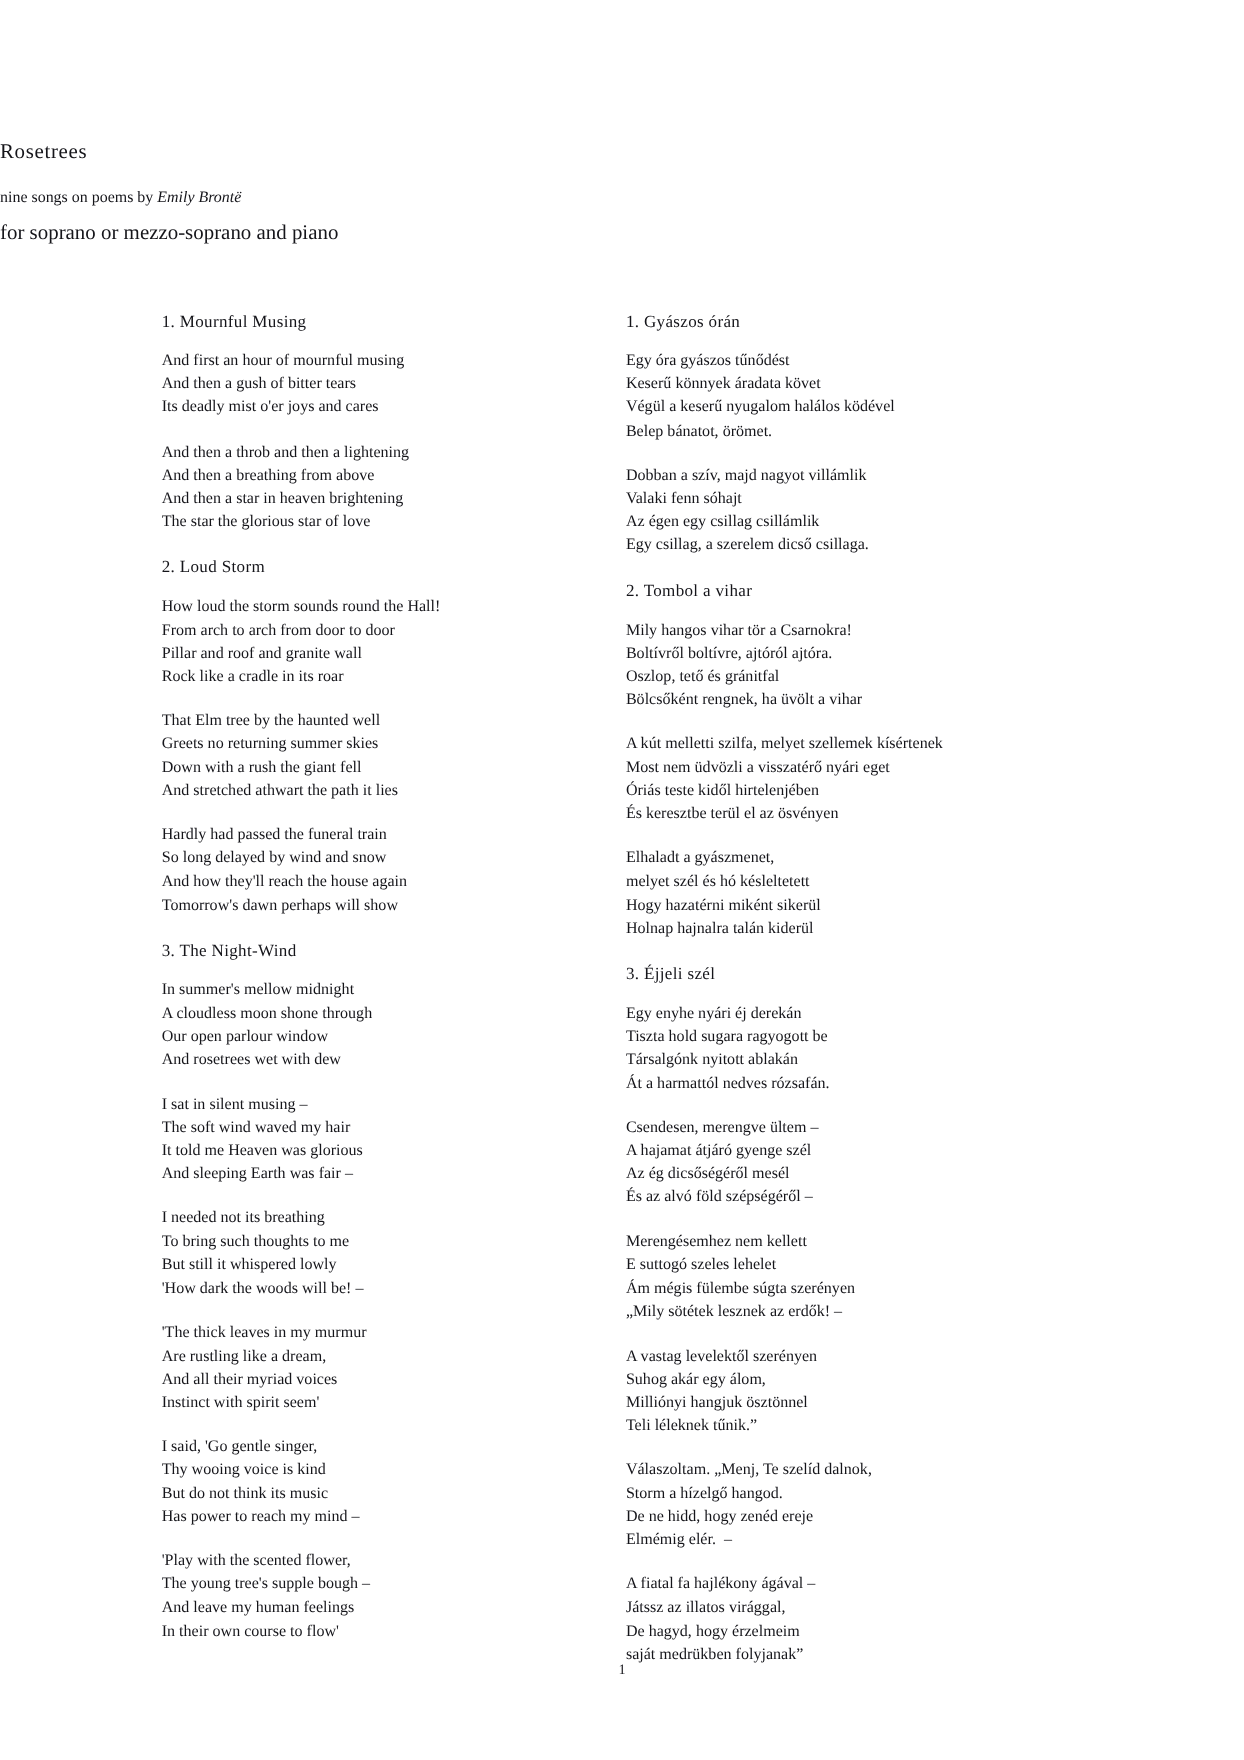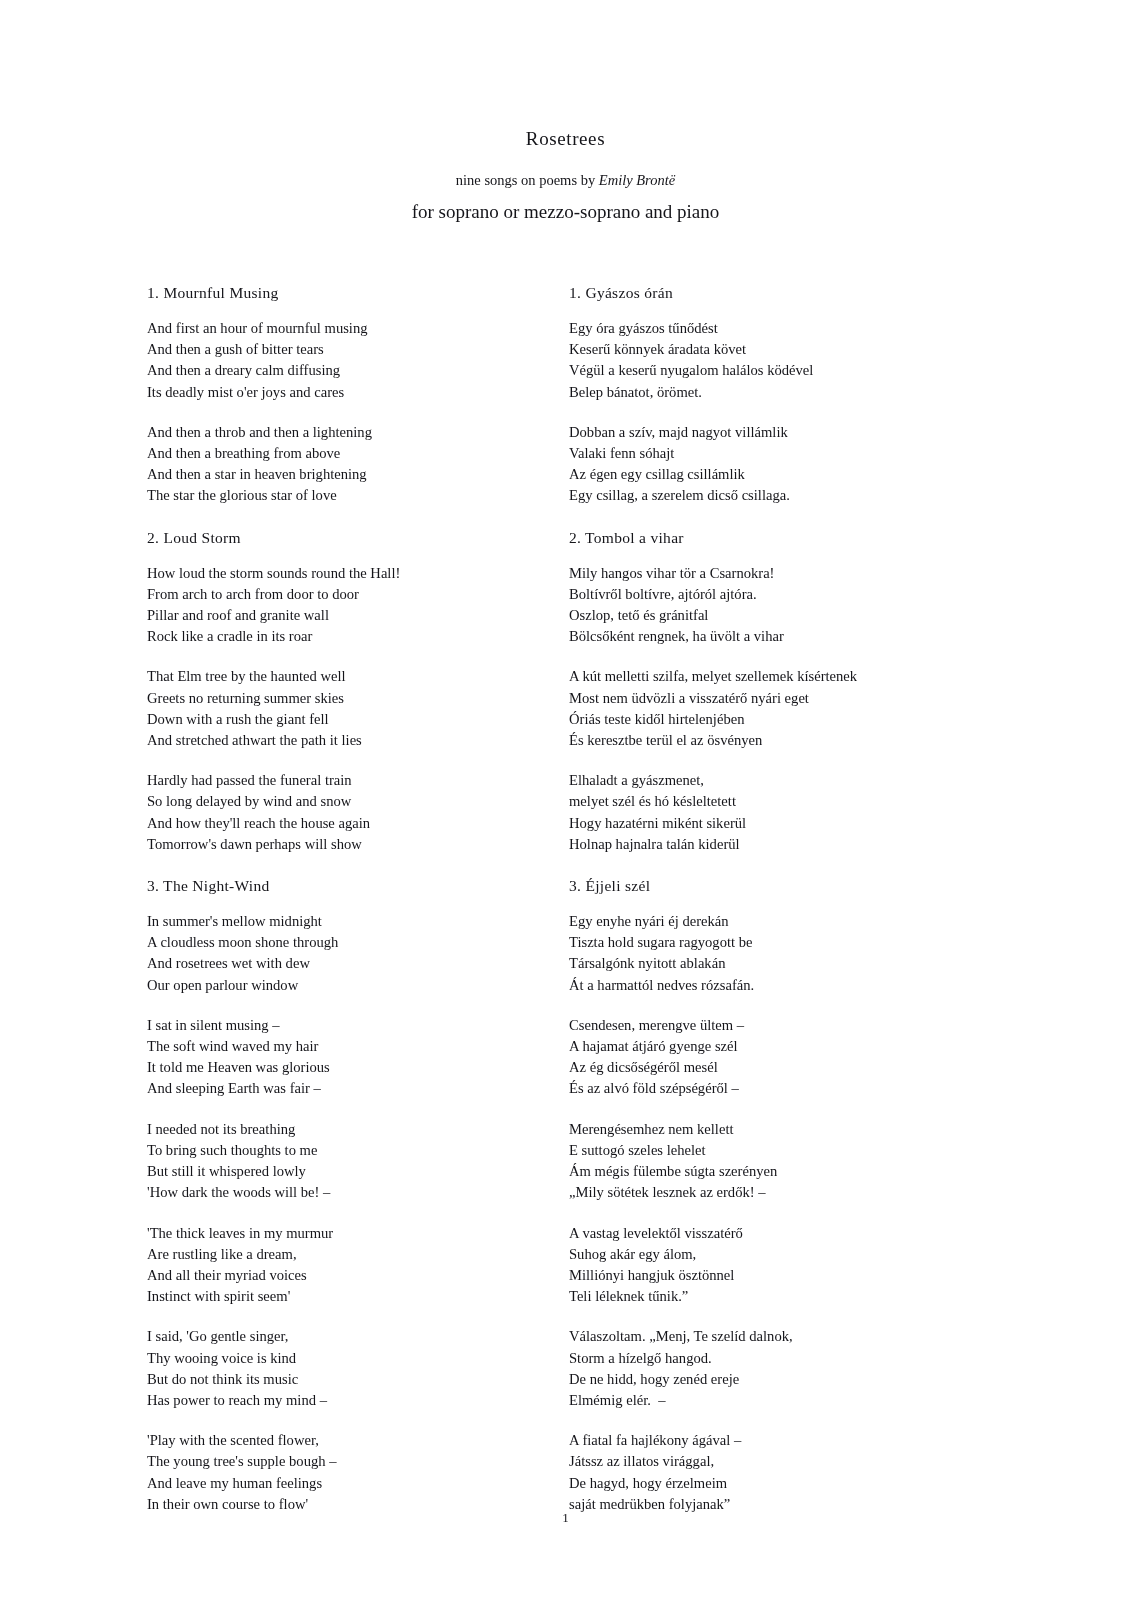--- a/index.html
+++ b/index.html
@@ -18,7 +18,7 @@
     box-sizing: border-box;
   }
   .title-block {
-    text-align: center;
+    text-align: left;
     padding-top: 128px;
     font-family: Liberation Serif, serif;
   }

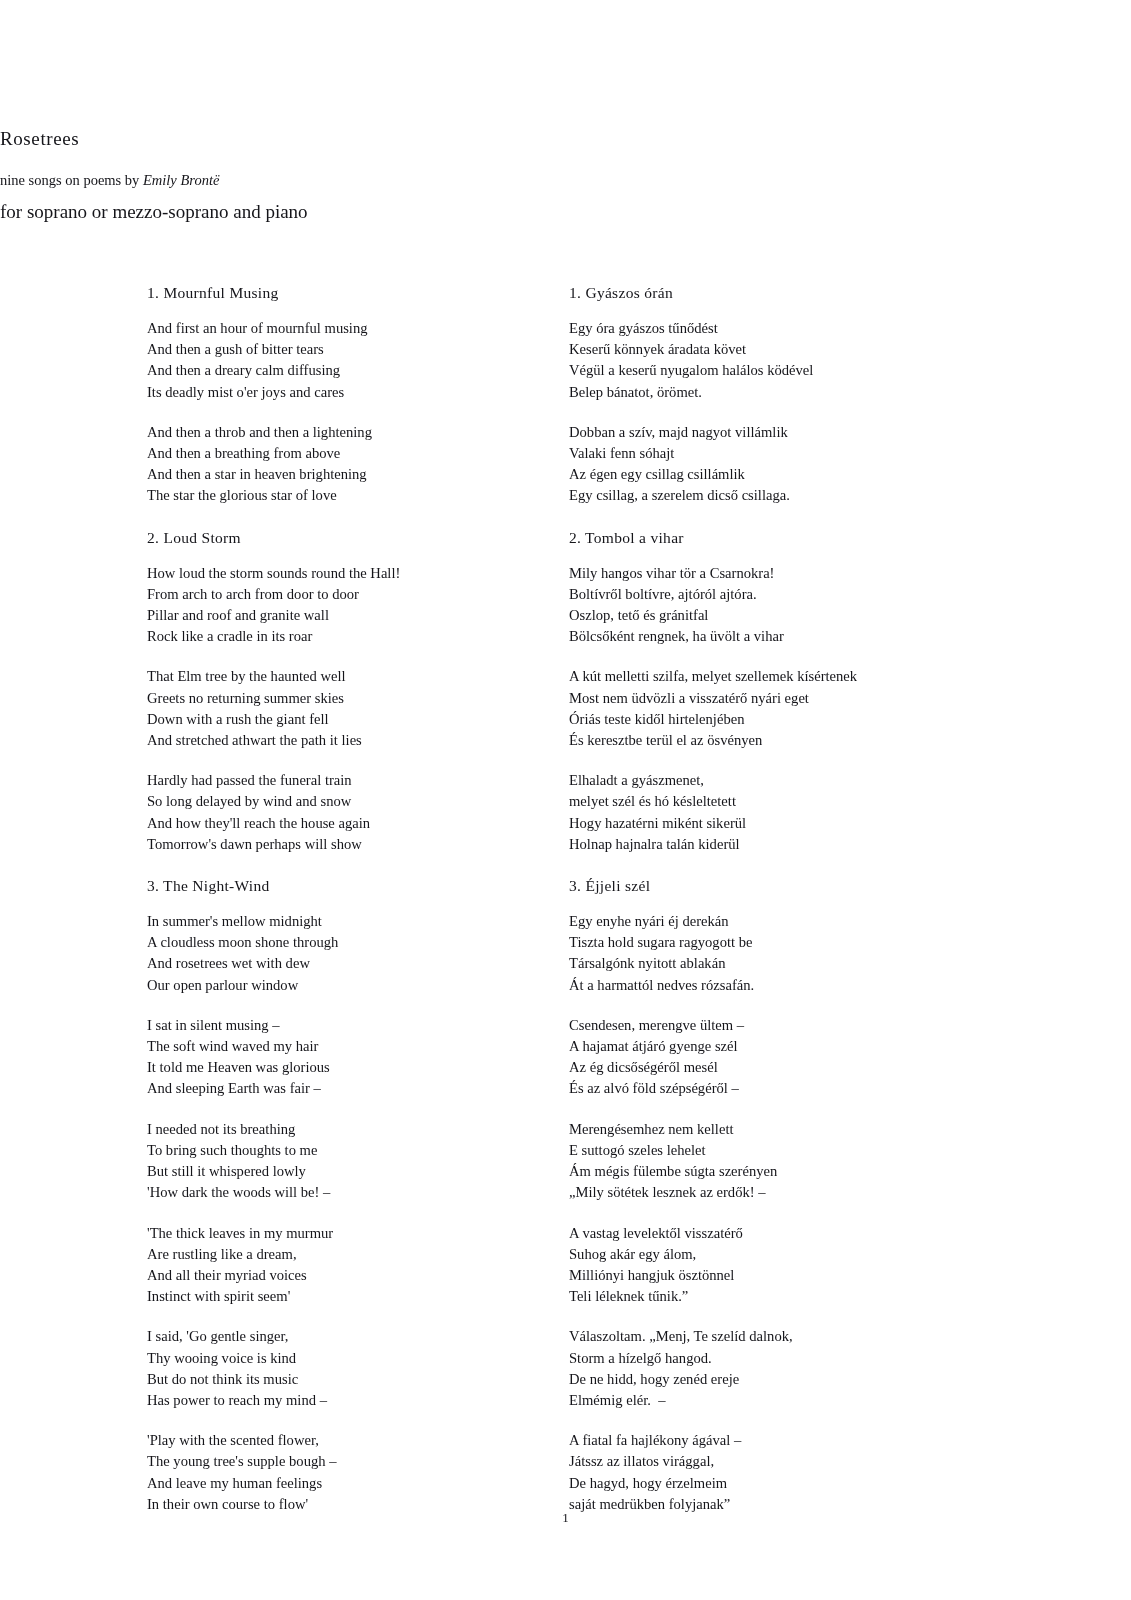--- a/index.html
+++ b/index.html
@@ -101,7 +101,6 @@
         <div class="stanza">
           <div class="line">And first an hour of mournful musing</div>
           <div class="line">And then a gush of bitter tears</div>
-          <div class="line">And then a dreary calm diffusing</div>
           <div class="line">Its deadly mist o'er joys and cares</div>
         </div>
         <div class="stanza">

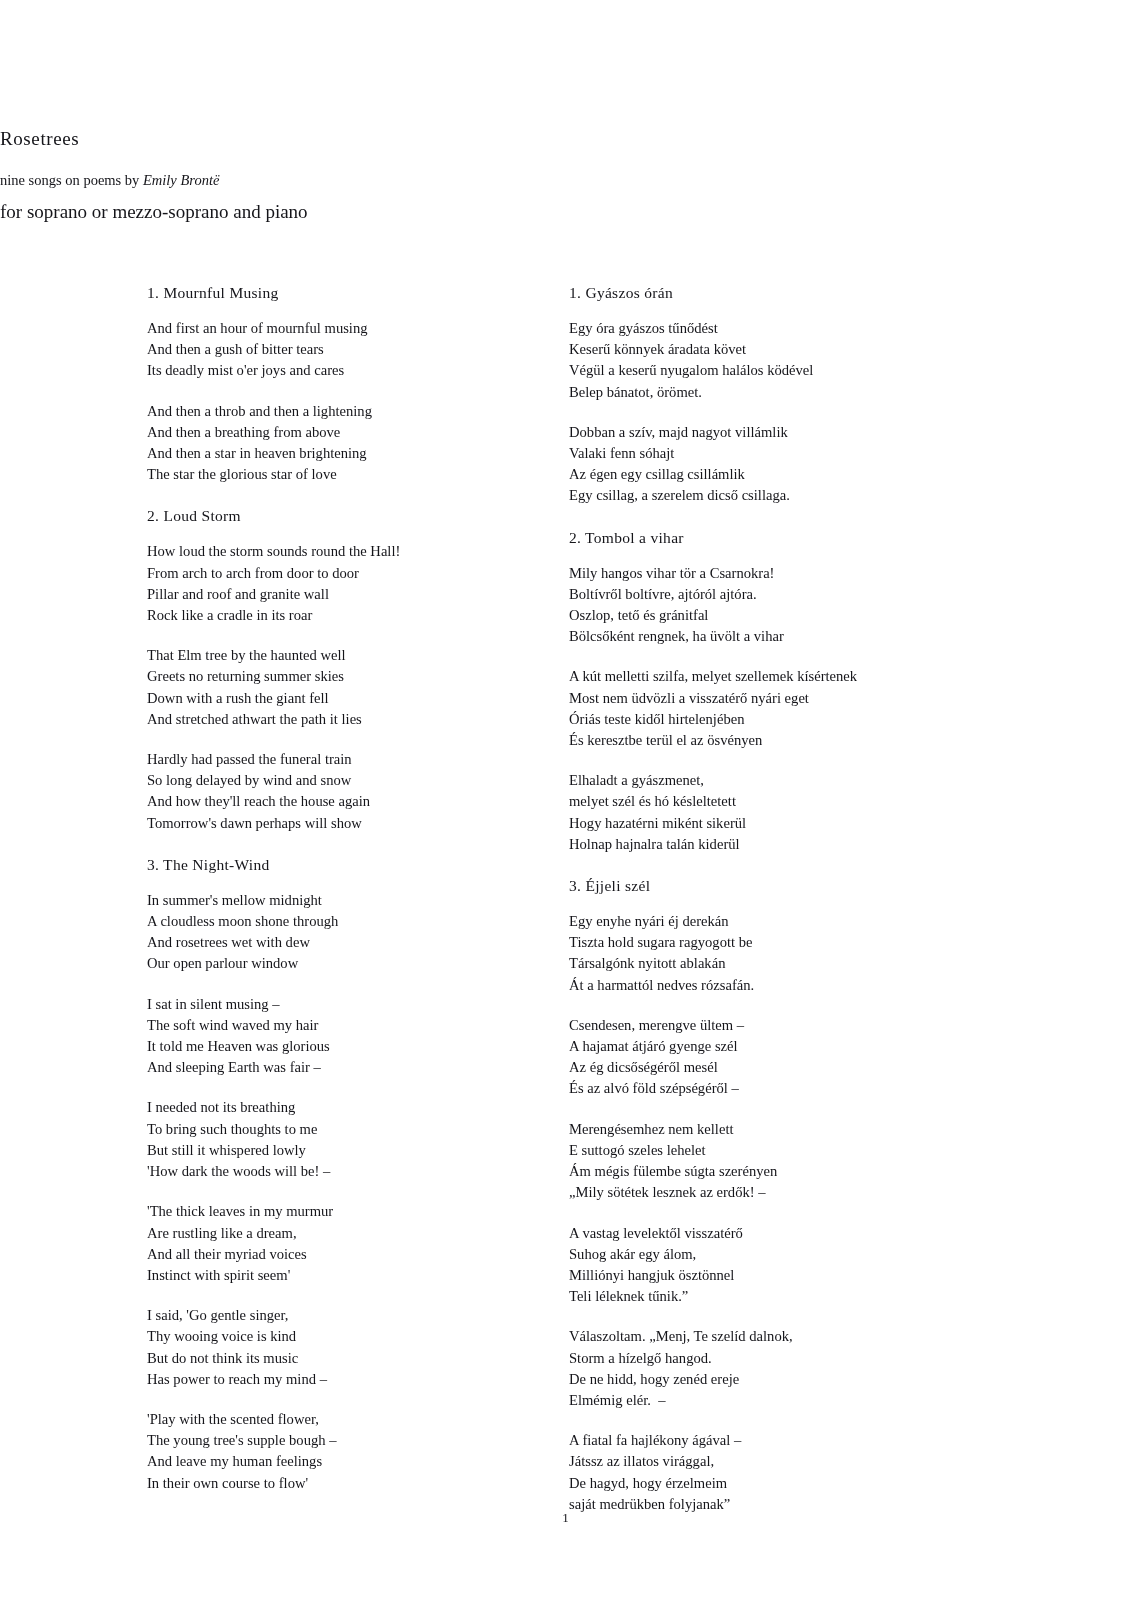--- a/index.html
+++ b/index.html
@@ -138,8 +138,8 @@
         <div class="stanza">
           <div class="line">In summer's mellow midnight</div>
           <div class="line">A cloudless moon shone through</div>
+          <div class="line">Our open parlour window</div>
           <div class="line">And rosetrees wet with dew</div>
-          <div class="line">Our open parlour window</div>
         </div>
         <div class="stanza">
           <div class="line">I sat in silent musing –</div>

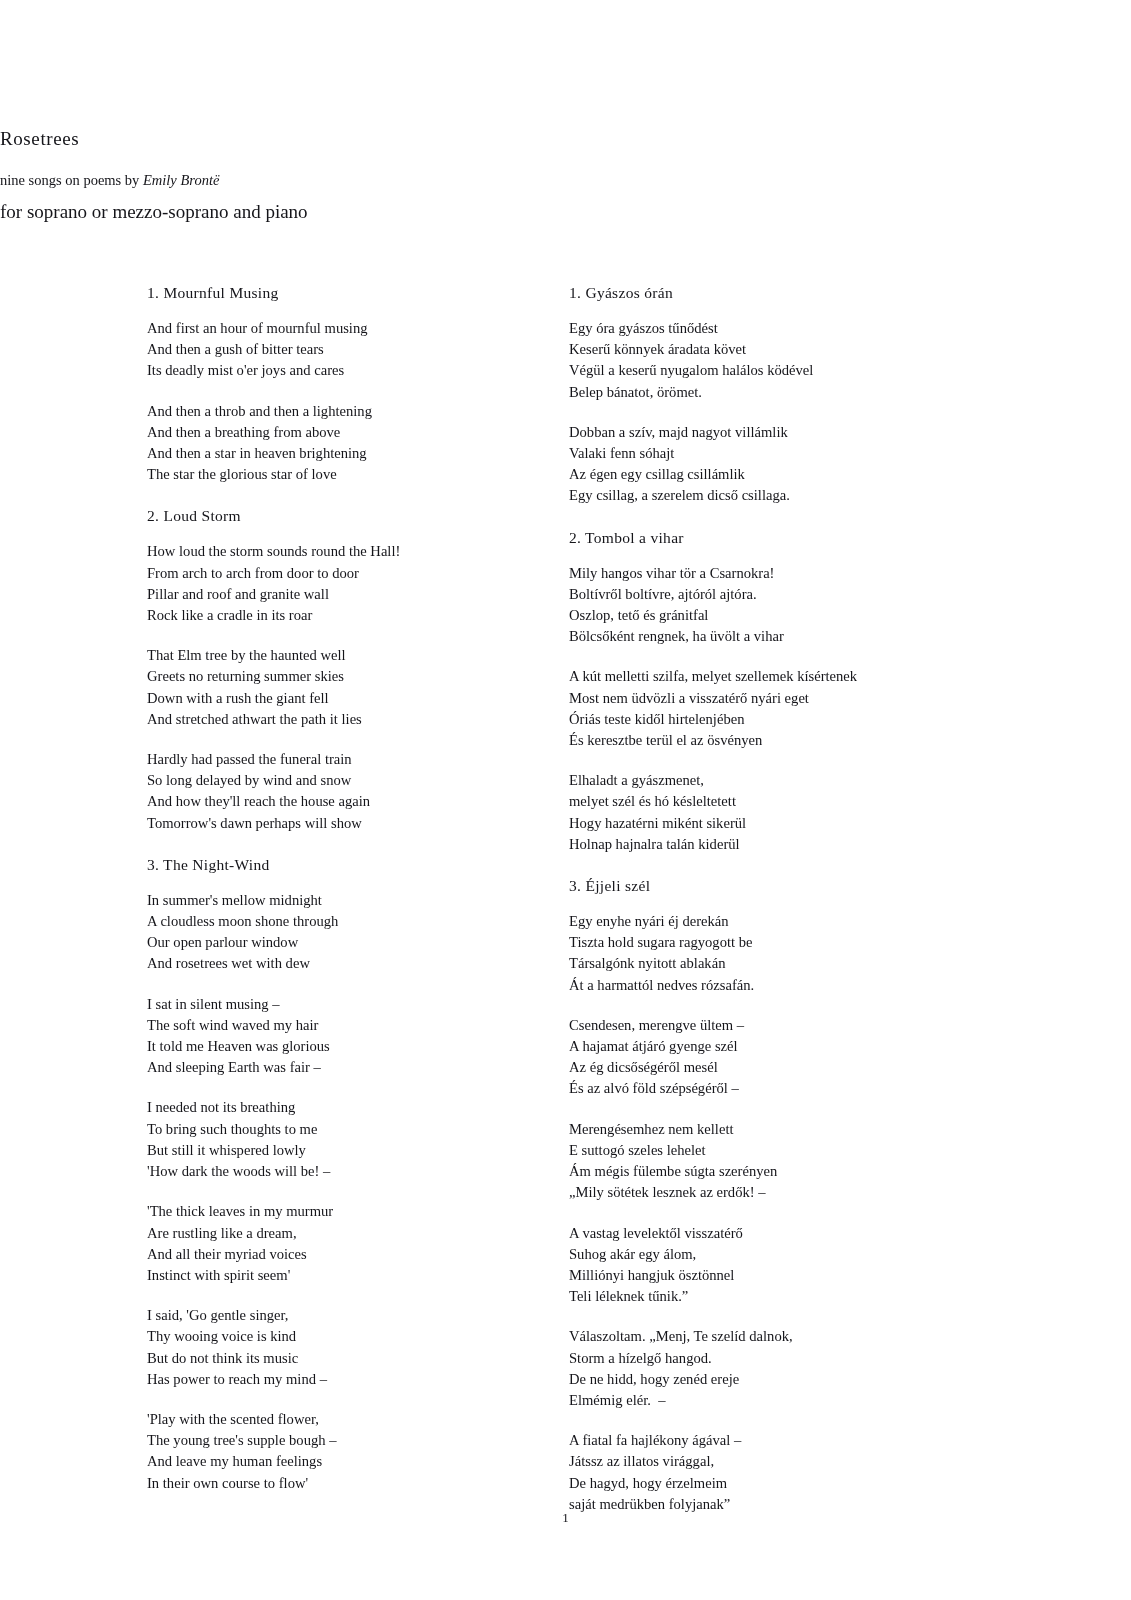--- a/index.html
+++ b/index.html
@@ -236,7 +236,7 @@
           <div class="line">„Mily sötétek lesznek az erdők! –</div>
         </div>
         <div class="stanza">
-          <div class="line">A vastag levelektől visszatérő</div>
+          <div class="line">A vastag levelektől szerényen</div>
           <div class="line">Suhog akár egy álom,</div>
           <div class="line">Milliónyi hangjuk ösztönnel</div>
           <div class="line">Teli léleknek tűnik.”</div>

